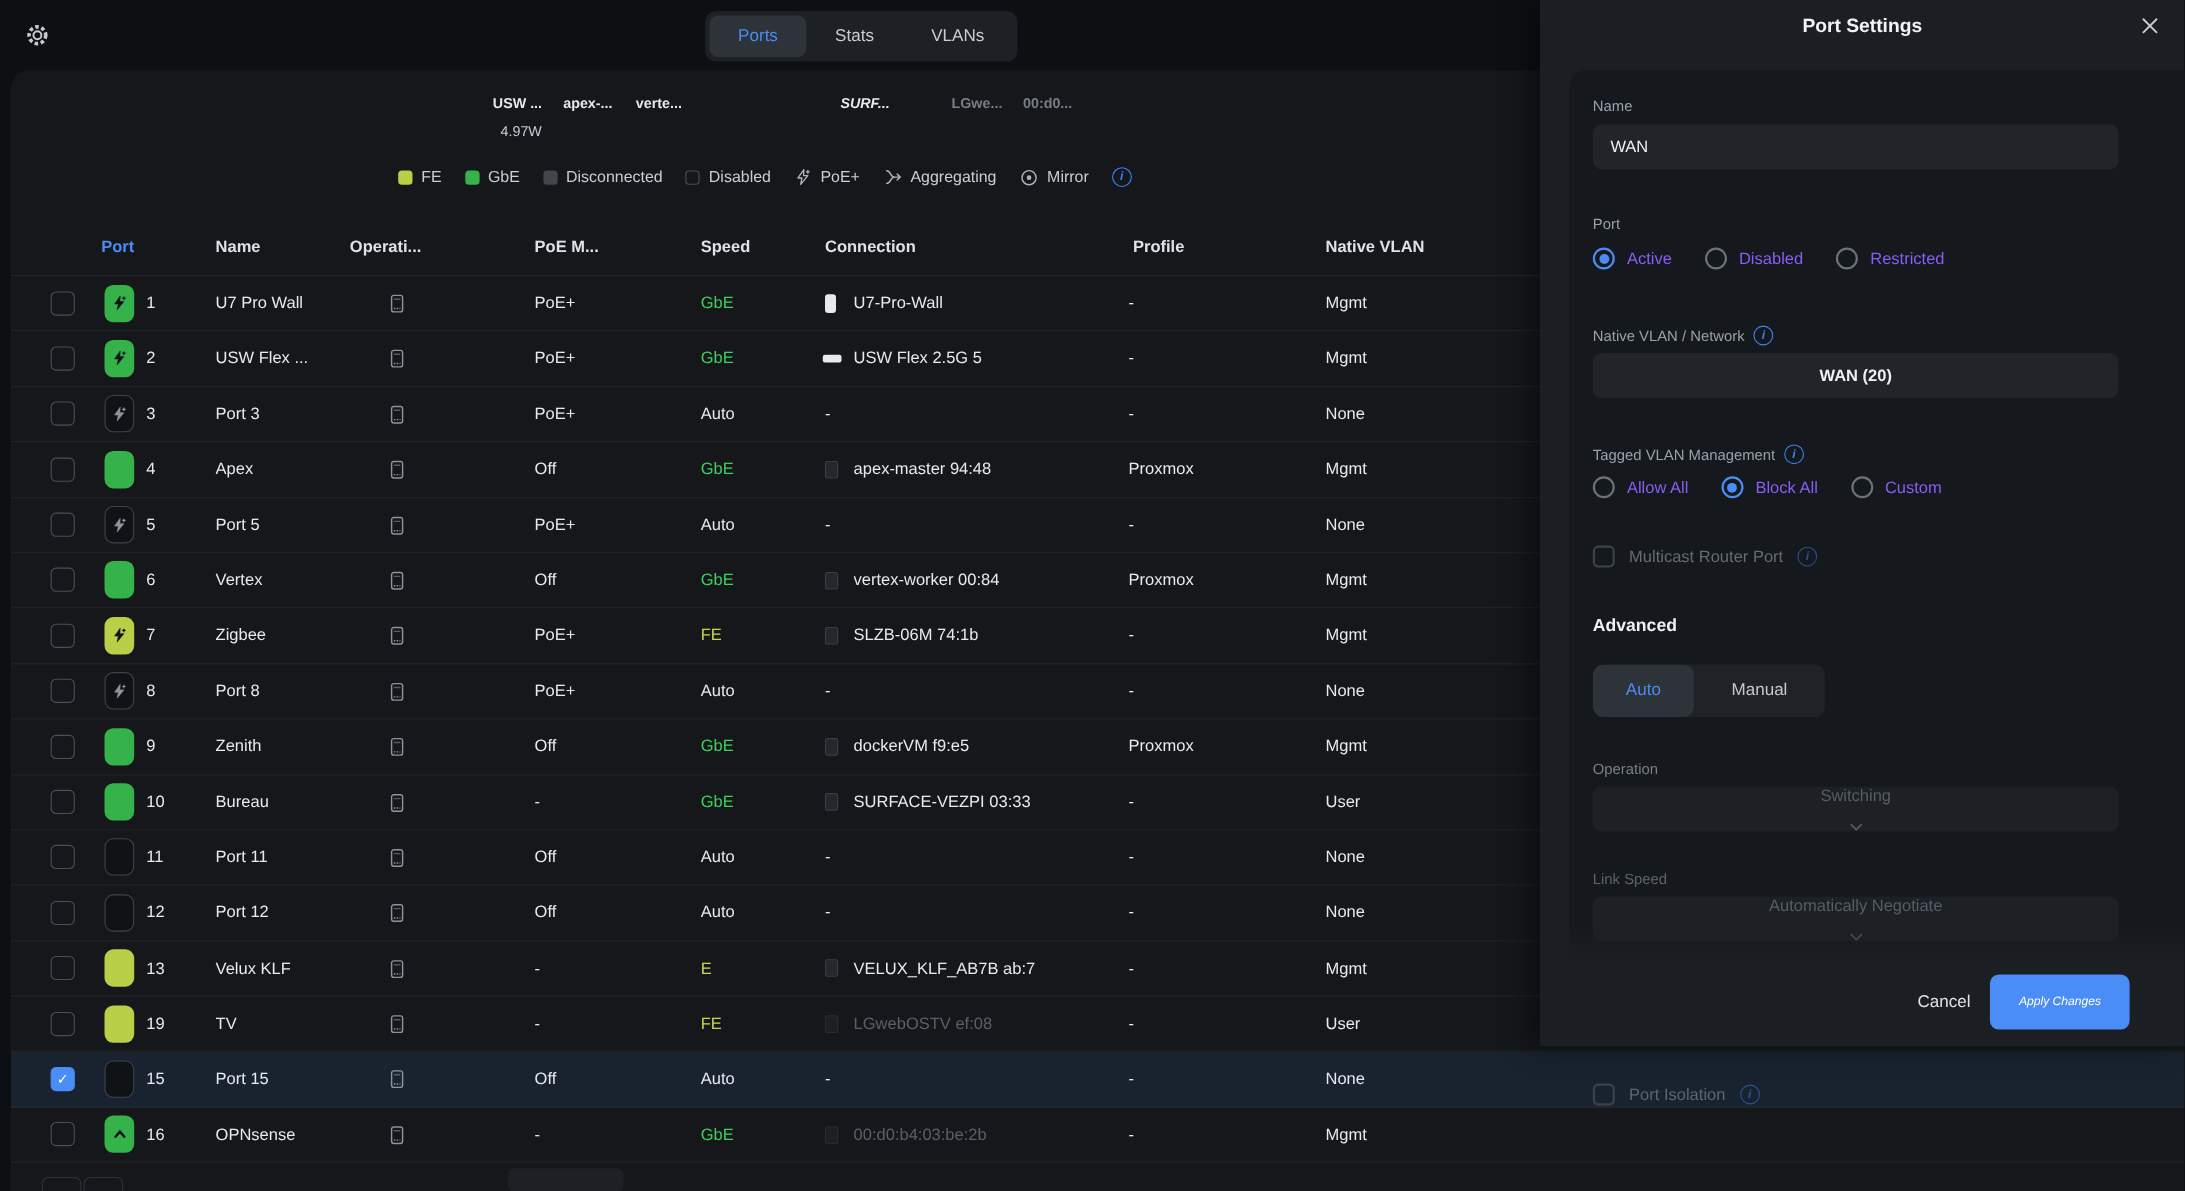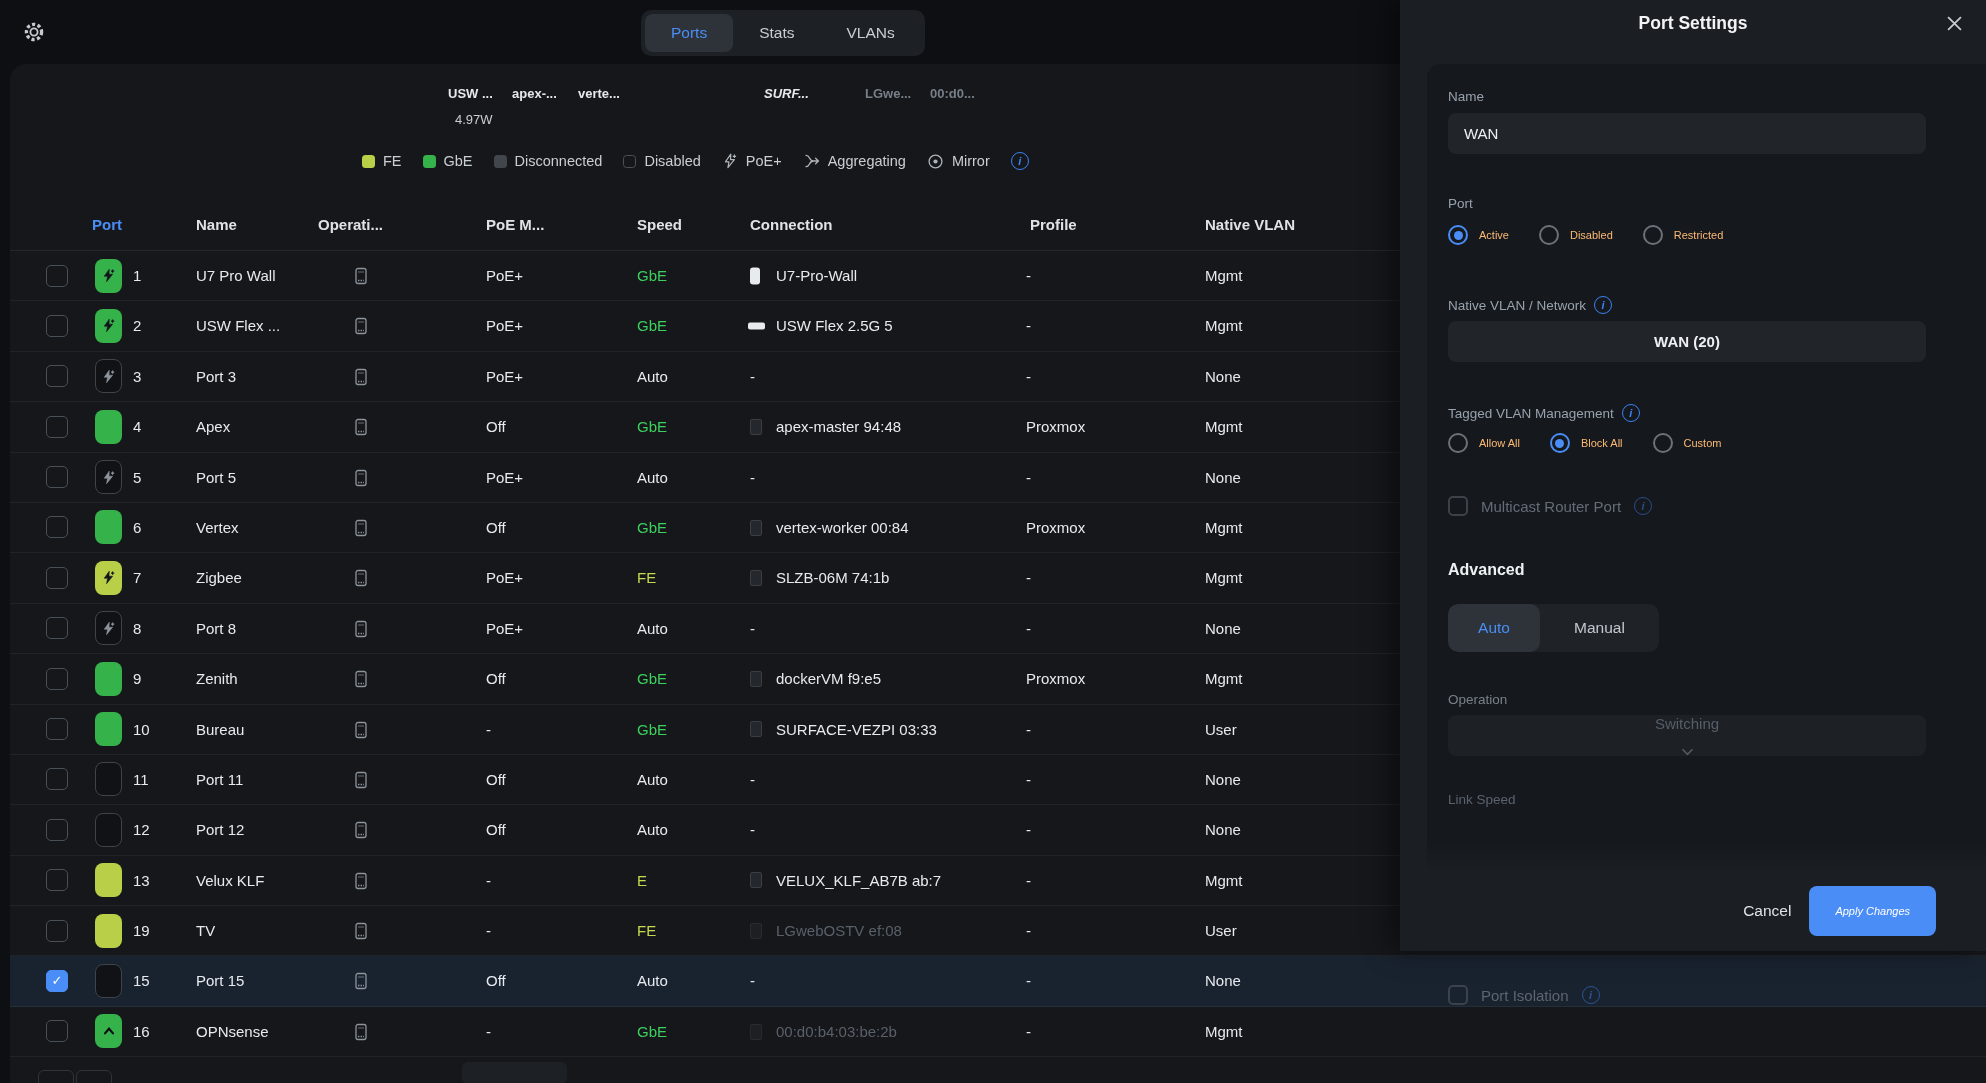--- a/index.html
+++ b/index.html
@@ -93,7 +93,7 @@
   .pselect .grow{flex:1;}
   .pselect.disabled{background:#1d2024;color:#565e68;cursor:default;}
   .radio-row{display:flex;align-items:center;gap:30px;}
-  .radio{display:flex;align-items:center;gap:11px;font-size:11px;color:#fdba74;cursor:pointer;}
+  .radio{display:flex;align-items:center;gap:11px;font-size:15px;color:#8b5cf6;cursor:pointer;}
   .rdot{width:20px;height:20px;border-radius:50%;border:2px solid #6b7279;box-sizing:border-box;
         display:flex;align-items:center;justify-content:center;}
   .radio.selected .rdot{border-color:#4a8df6;}

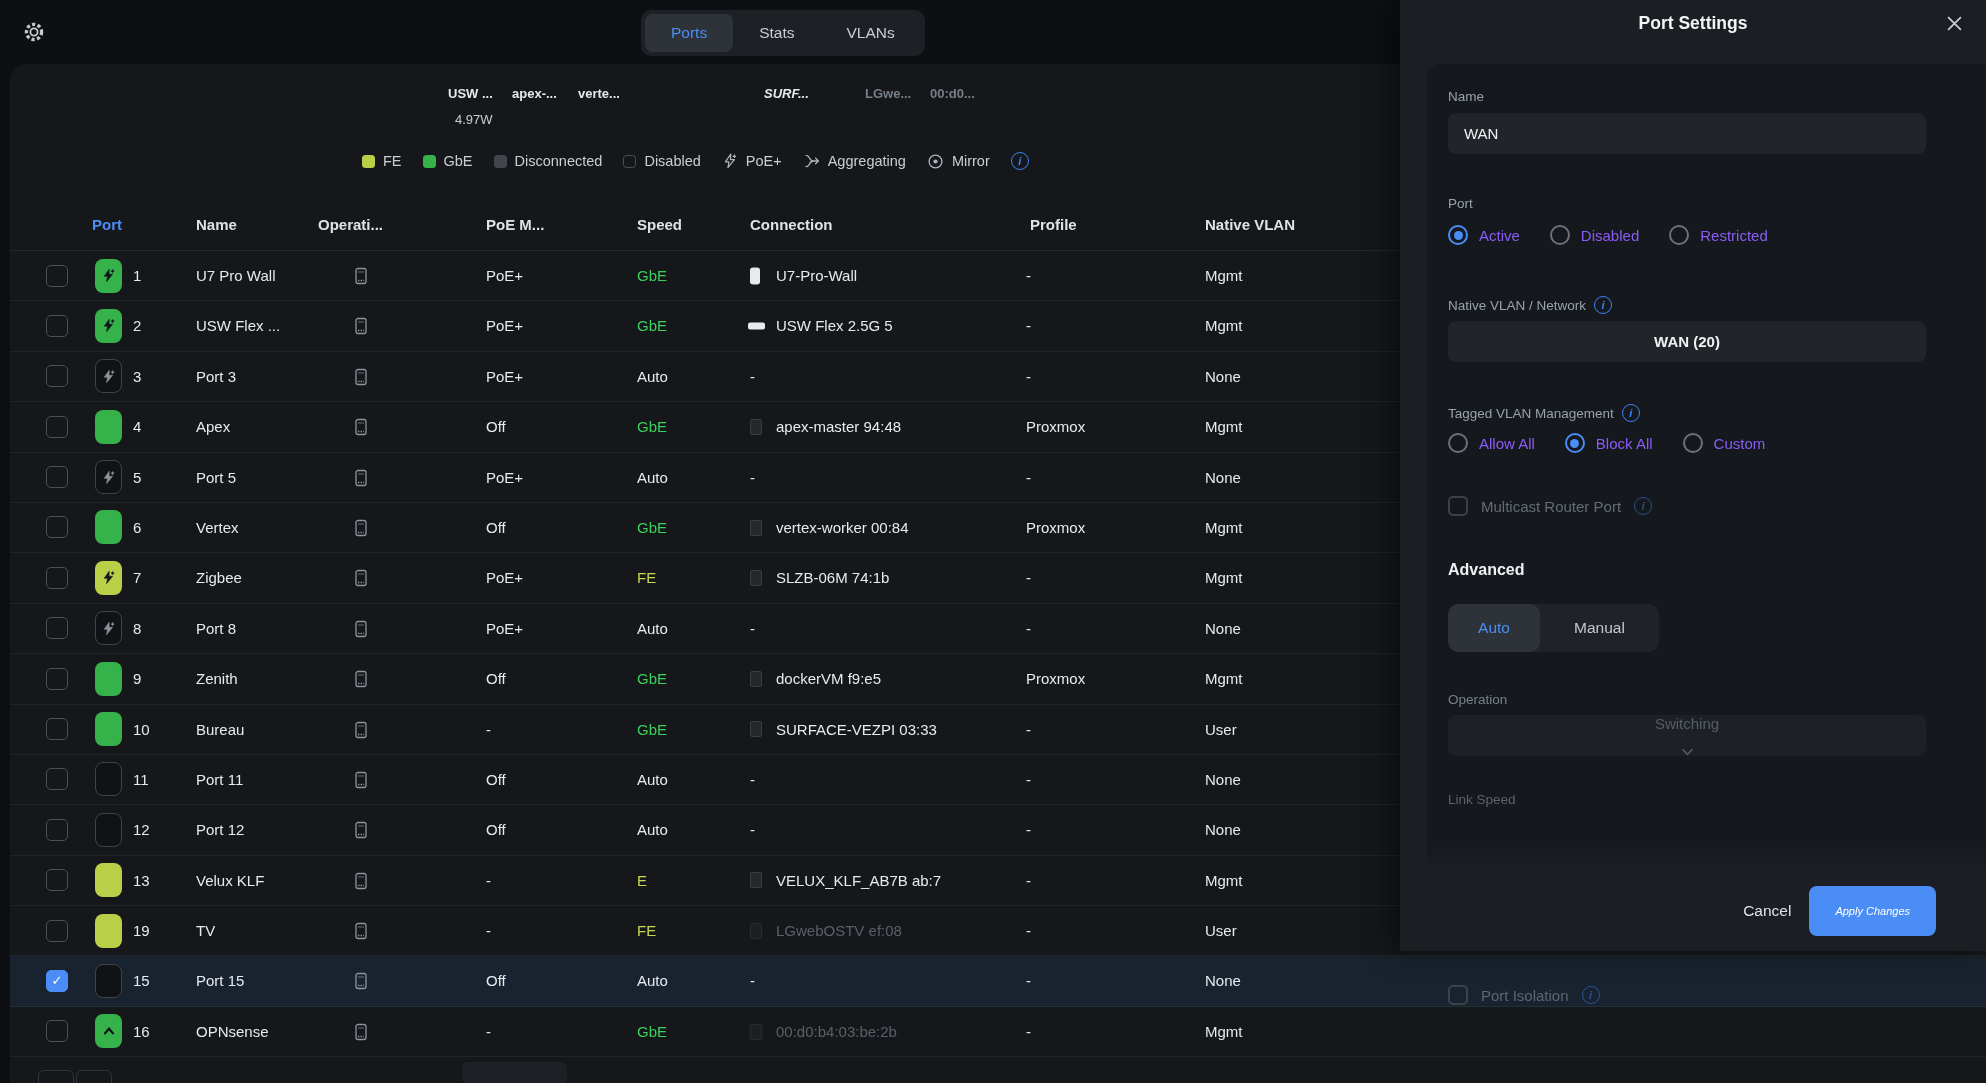--- a/index.html
+++ b/index.html
@@ -649,6 +649,12 @@
     <div class="pfield" style="top:728px;">
       <div class="plabel dim2">Link Speed</div>
     </div>
+    <div class="pfield pselect disabled" style="top:751px;">
+      <span class="grow">Automatically Negotiate</span>
+      <svg class="chev dim" width="13" height="8" viewBox="0 0 12 8">
+        <path d="M1 1.3 L6 6.3 L11 1.3" fill="none" stroke="currentColor" stroke-width="1.6"></path>
+      </svg>
+    </div>
 
     <div class="pfield pcheck" style="top:846px;color:#7d858f;">
       <span class="pbox"></span>

